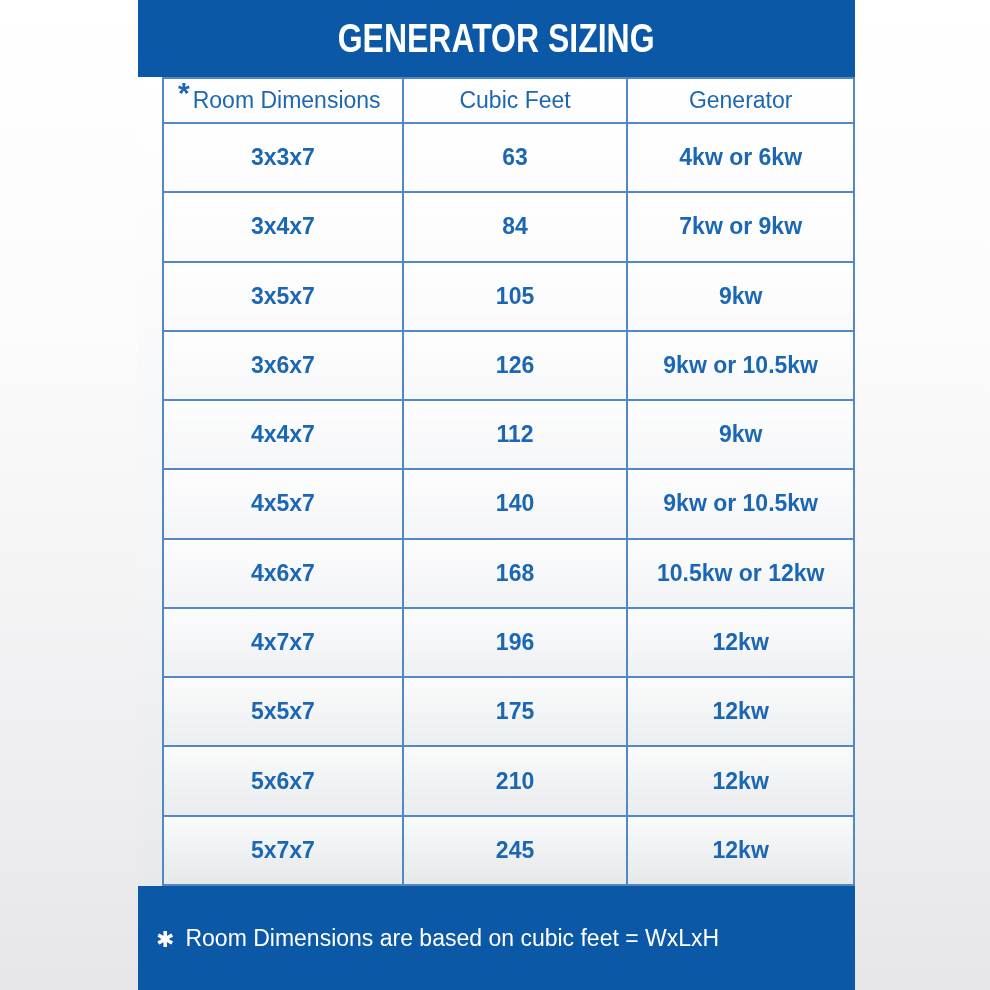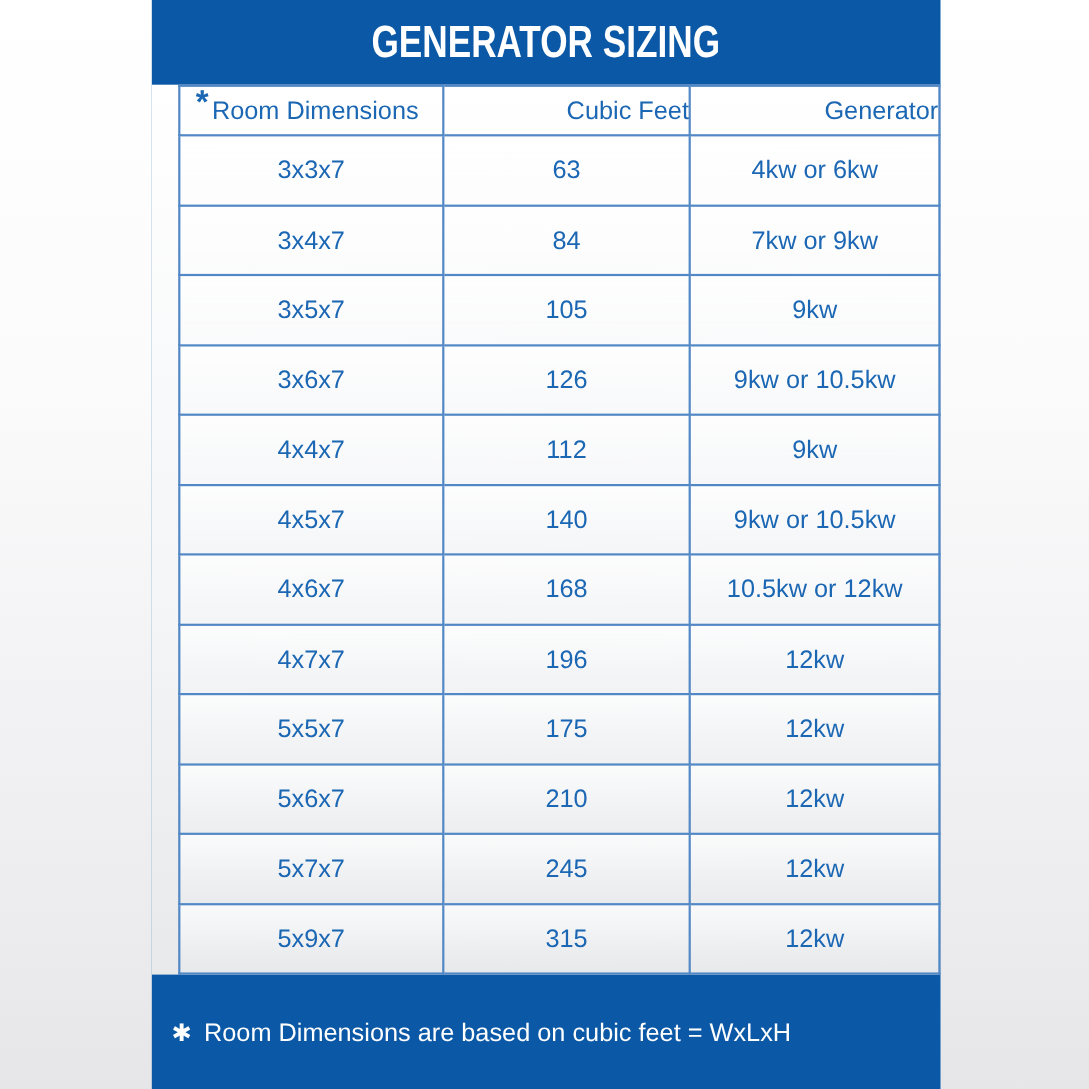--- a/index.html
+++ b/index.html
@@ -48,7 +48,7 @@
     background:linear-gradient(180deg,rgba(255,255,255,0.75) 0%,rgba(255,255,255,0.15) 70%,rgba(255,255,255,0) 100%);
   }
   thead tr{height:45px;}
-  th{font-weight:400;text-align:right;}
+  th{font-weight:400;}
   th.col-room{text-align:left;padding-left:14px;}
   .ast{
     font-weight:700;font-size:30px;line-height:0;

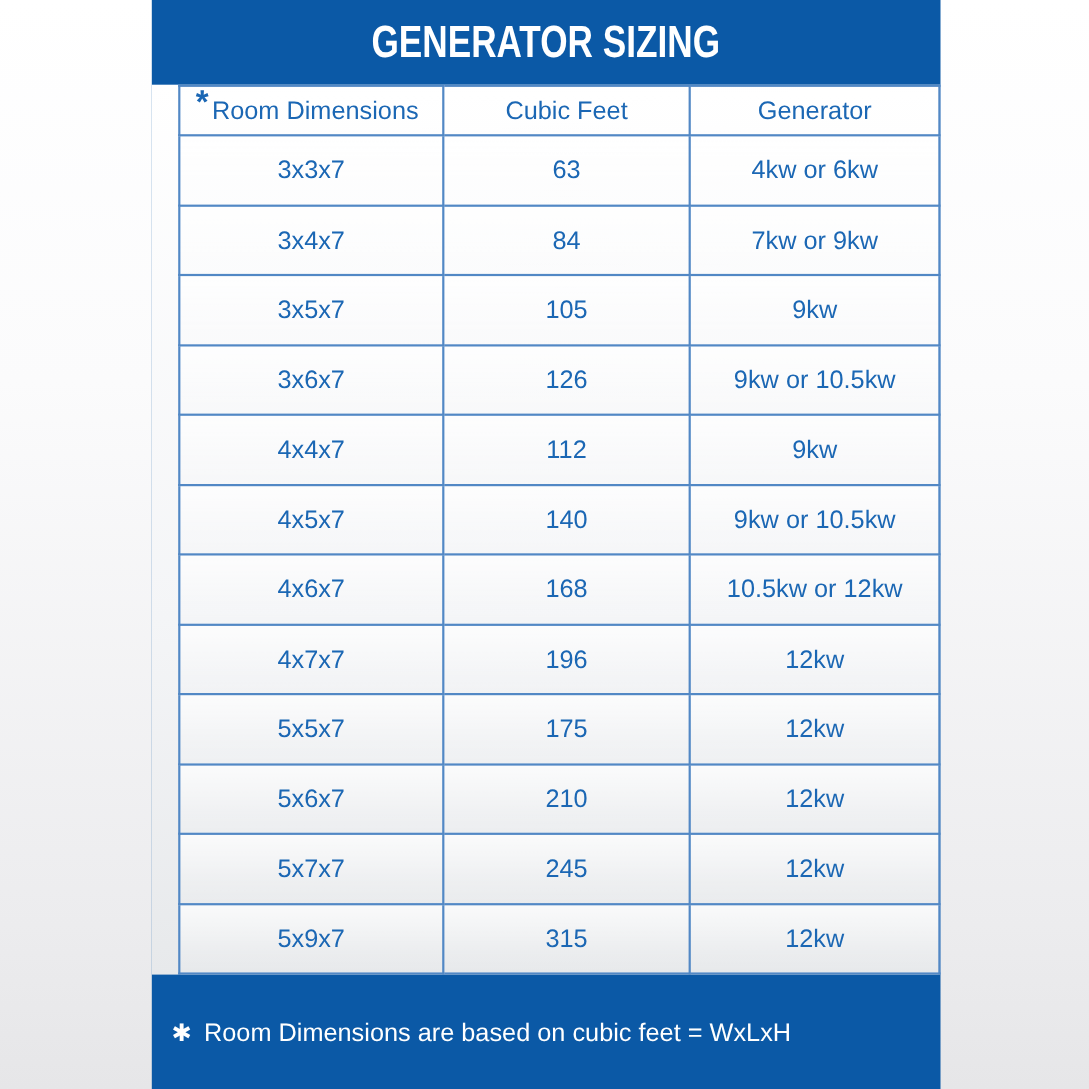--- a/index.html
+++ b/index.html
@@ -43,7 +43,7 @@
   th,td{
     border:2px solid var(--grid-blue);
     color:var(--text-blue);
-    font-size:23px;font-weight:400;
+    font-size:23px;font-weight:700;
     text-align:center;vertical-align:middle;
     background:linear-gradient(180deg,rgba(255,255,255,0.75) 0%,rgba(255,255,255,0.15) 70%,rgba(255,255,255,0) 100%);
   }

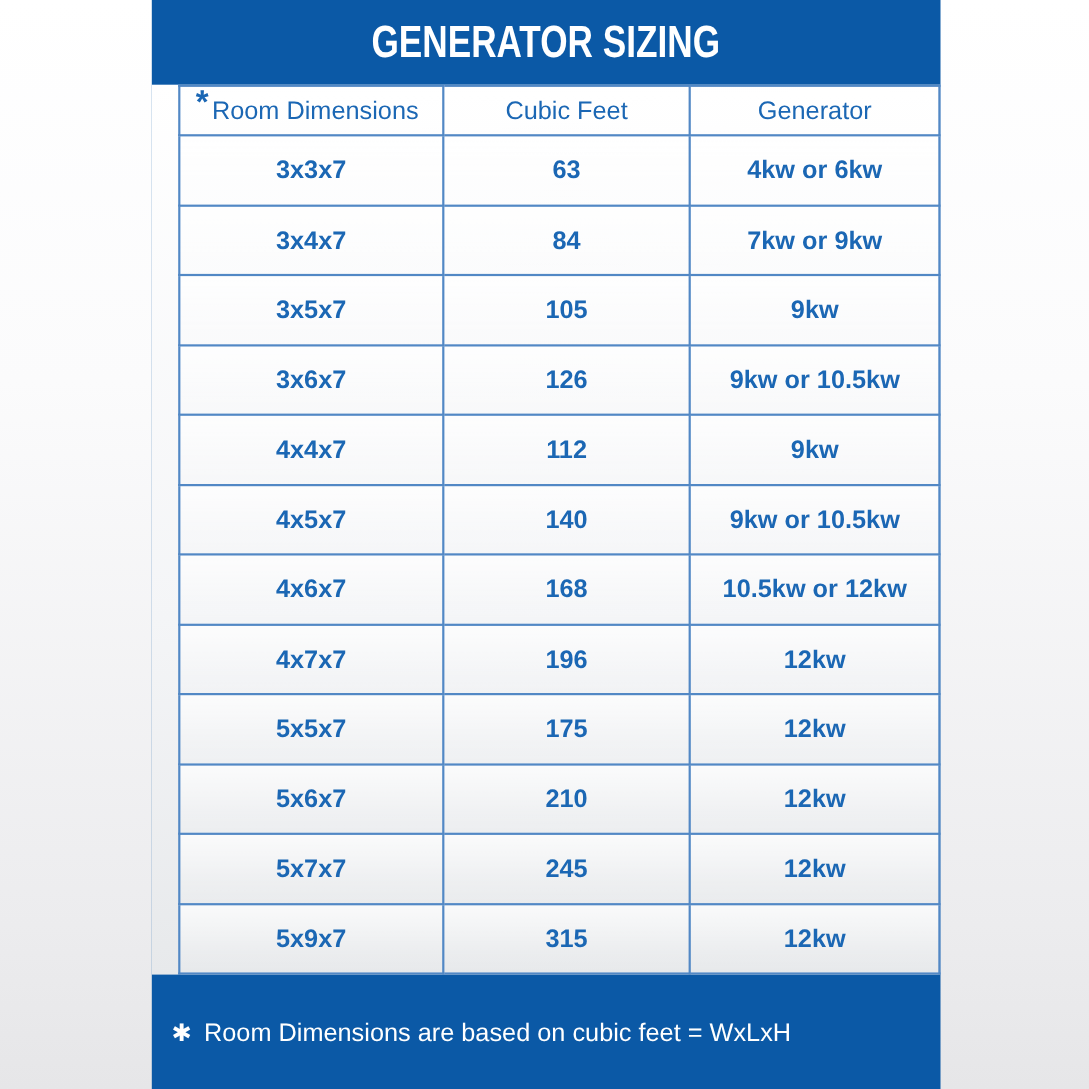--- a/index.html
+++ b/index.html
@@ -160,11 +160,6 @@
   </tr>
 
 
-  <tr>
-    <td>5x9x7</td>
-    <td>315</td>
-    <td>12kw</td>
-  </tr>
 </tbody>
     </table>
   </div>

